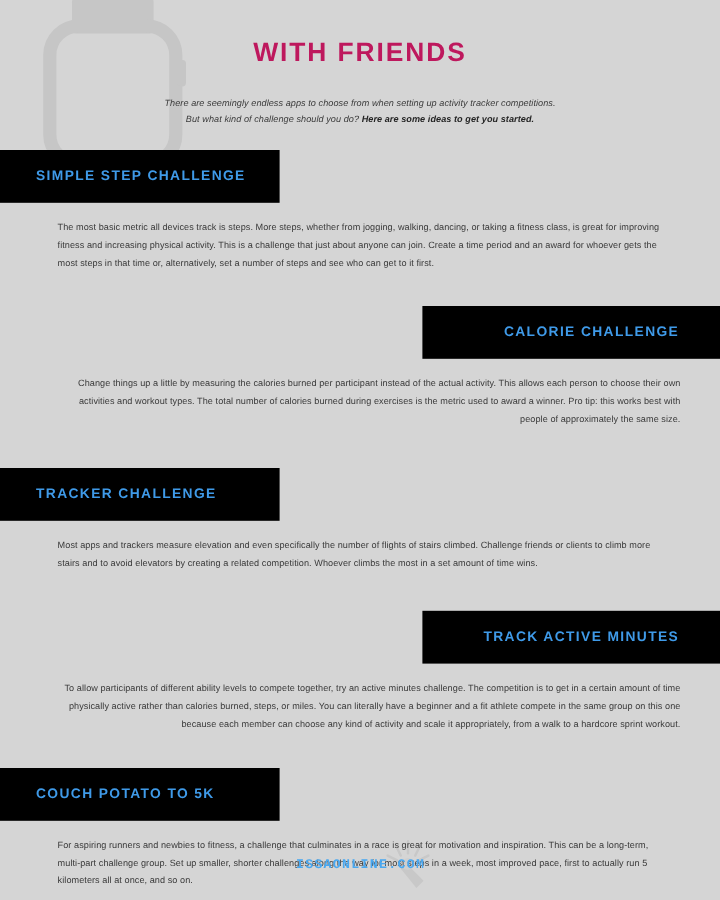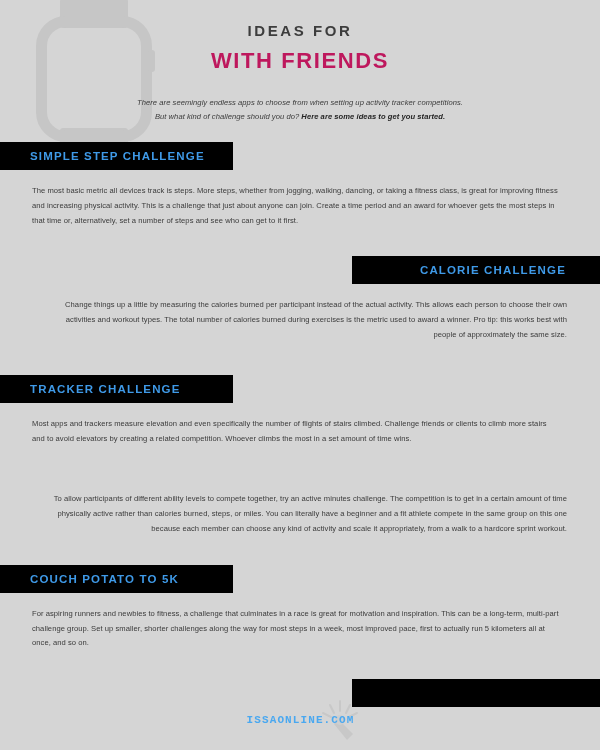--- a/index.html
+++ b/index.html
@@ -196,7 +196,6 @@
 </div>
 
 <div class="header">
-  <div class="eyebrow">IDEAS FOR</div>
   <div class="subhead">WITH FRIENDS</div>
   <div class="intro">
     <span>There are seemingly endless apps to choose from when setting up activity tracker competitions.</span><br>

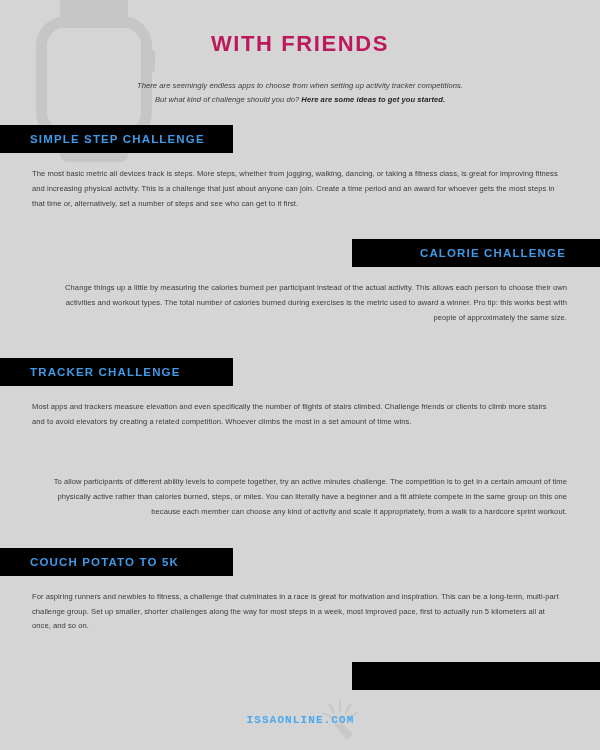--- a/index.html
+++ b/index.html
@@ -126,7 +126,7 @@
 
   .bar {
     background: #000000;
-    height: 28px;
+    height: 44px;
     display: flex;
     align-items: center;
     box-sizing: border-box;

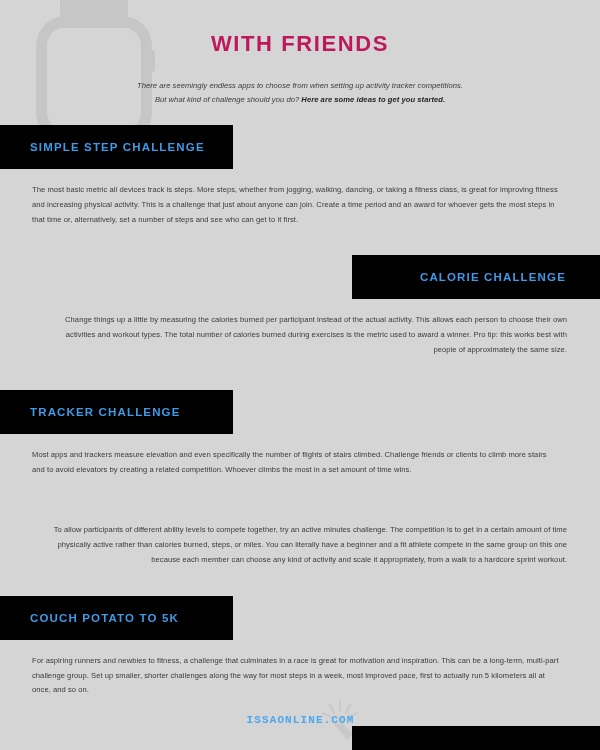--- a/index.html
+++ b/index.html
@@ -159,7 +159,7 @@
   }
   .section.left .body-text {
     text-align: left;
-    padding: 14px 40px 0 32px;
+    padding: 14px 40px 0 48px;
   }
   .section.right .body-text {
     text-align: right;

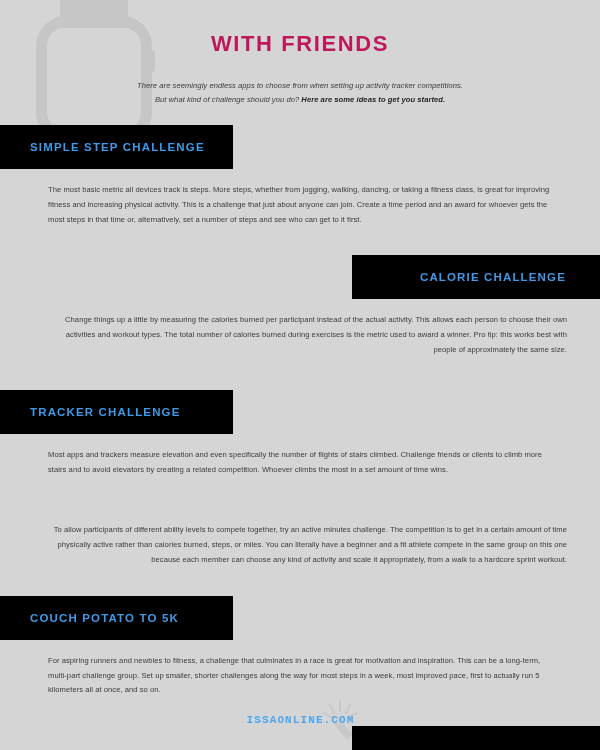--- a/index.html
+++ b/index.html
@@ -230,6 +230,9 @@
   <div class="sec-gap-lg"></div>
 
   <div class="section right">
+    <div class="bar">
+      <span class="bar-title">TRACK ACTIVE MINUTES</span>
+    </div>
     <div class="body-text">To allow participants of different ability levels to compete together, try an active minutes challenge. The competition is to get in a certain amount of time physically active rather than calories burned, steps, or miles. You can literally have a beginner and a fit athlete compete in the same group on this one because each member can choose any kind of activity and scale it appropriately, from a walk to a hardcore sprint workout.</div>
   </div>
   <div class="sec-gap-md"></div>

